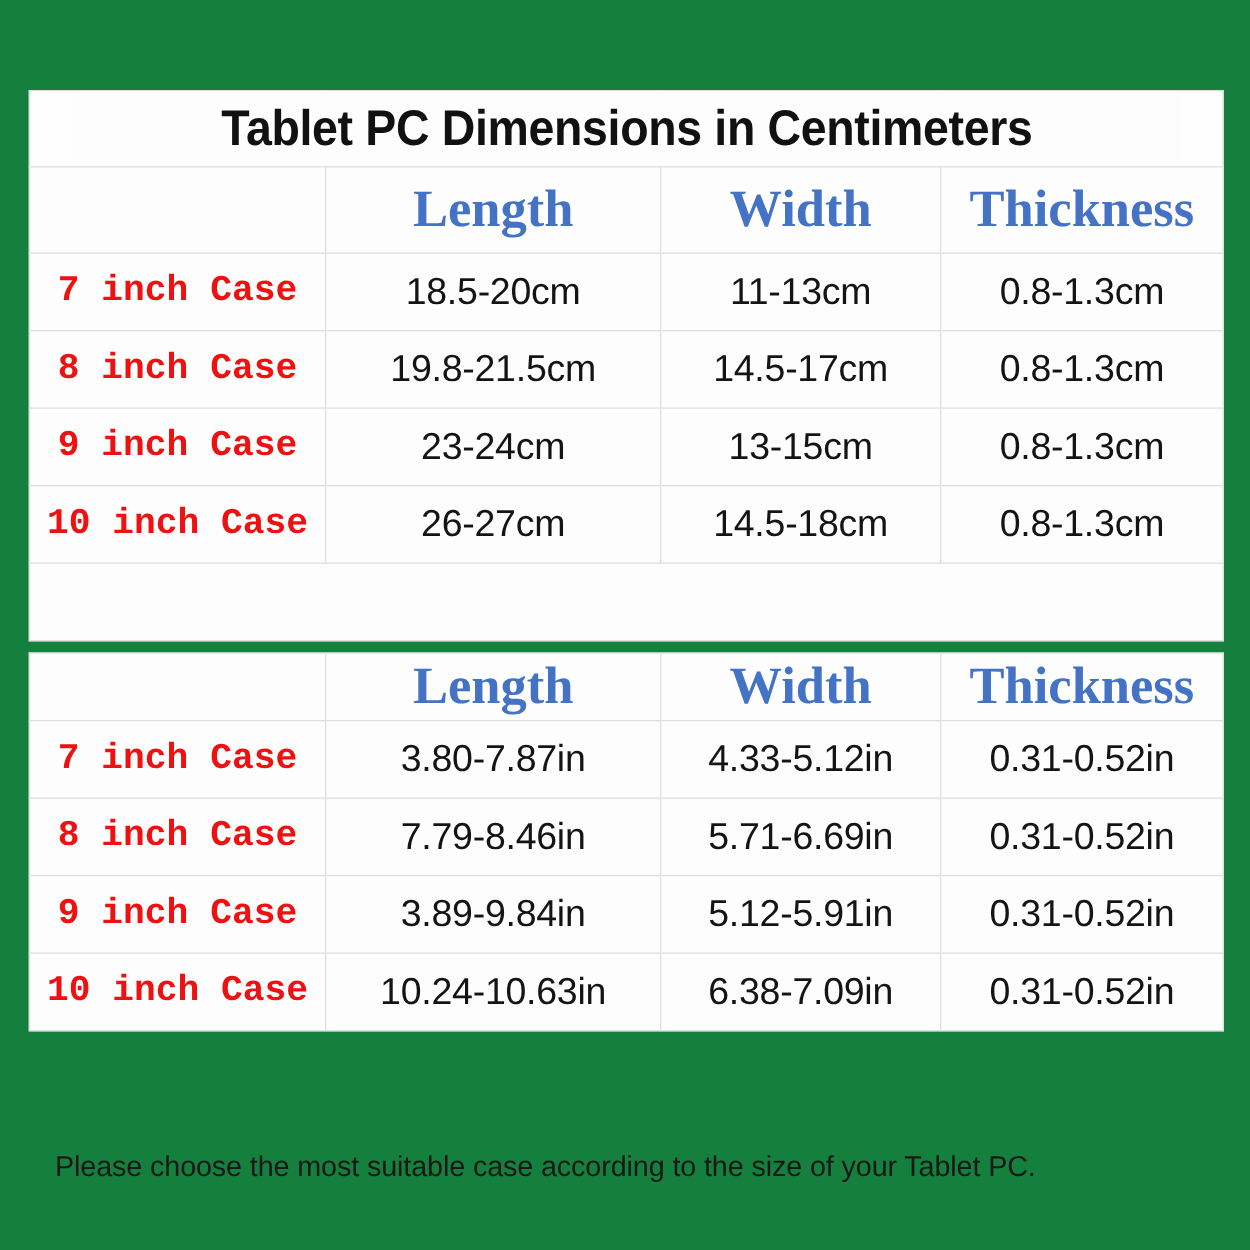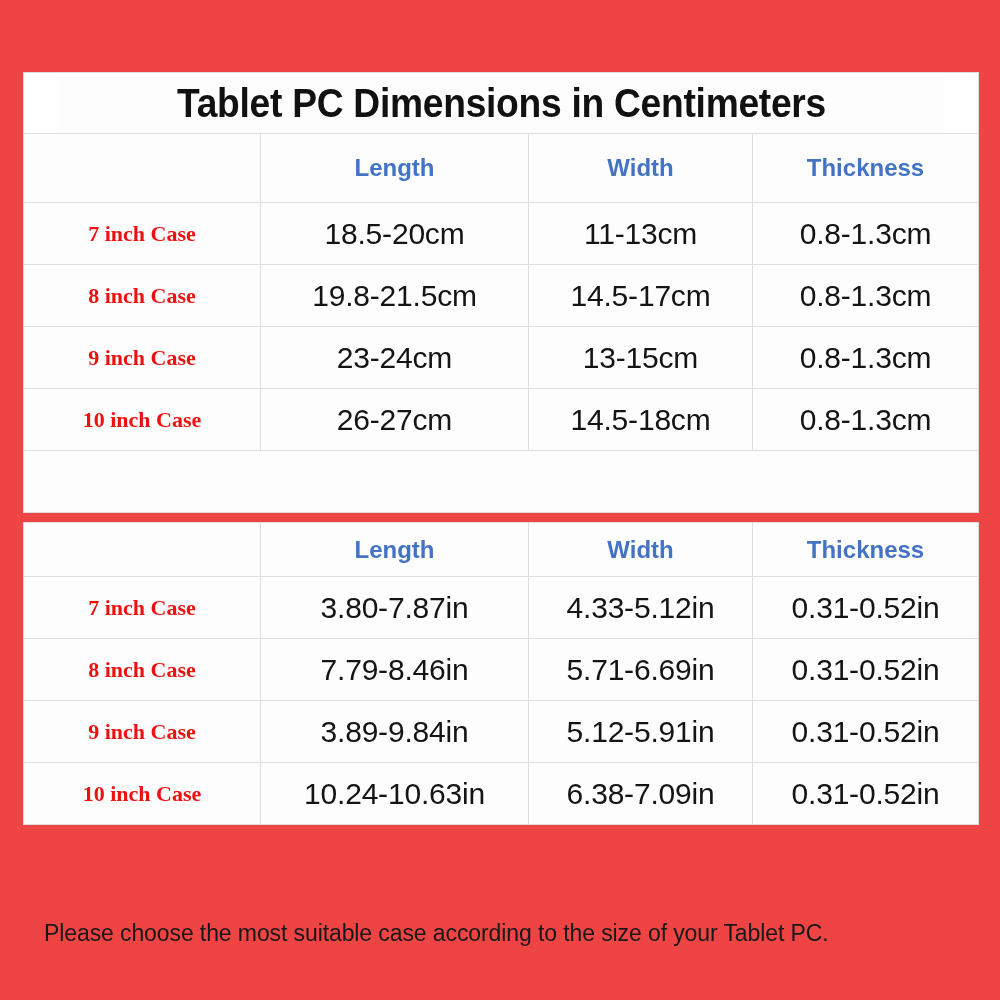--- a/index.html
+++ b/index.html
@@ -20,7 +20,7 @@
     position: relative;
     width: 1000px;
     height: 1000px;
-    background: #ef4444;
+    background: #15803d;
   }
 
   

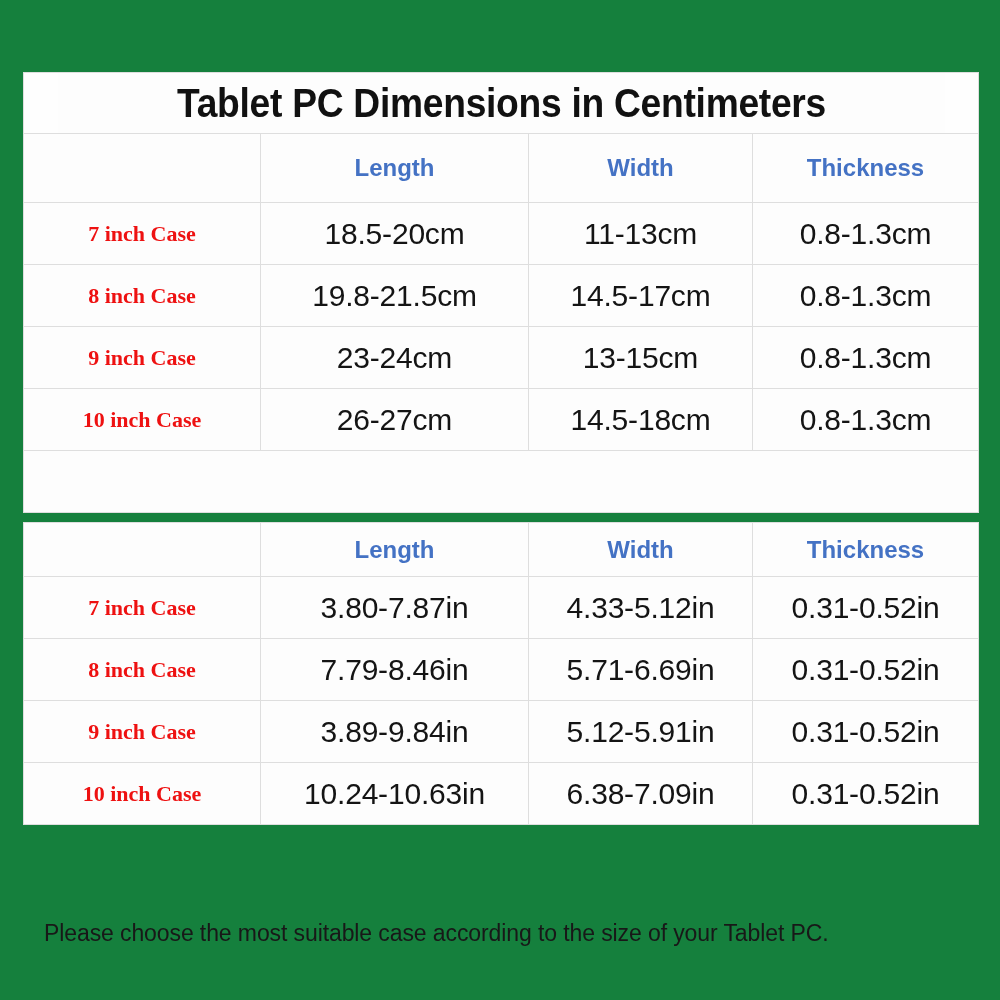--- a/index.html
+++ b/index.html
@@ -66,8 +66,8 @@
     height: 68px;
     color: #4472c4;
     font-weight: bold;
-    font-size: 24px;
-    font-family: Liberation Sans, sans-serif;
+    font-size: 42px;
+    font-family: Liberation Serif, serif;
     letter-spacing: 0px;
     white-space: nowrap;
   }

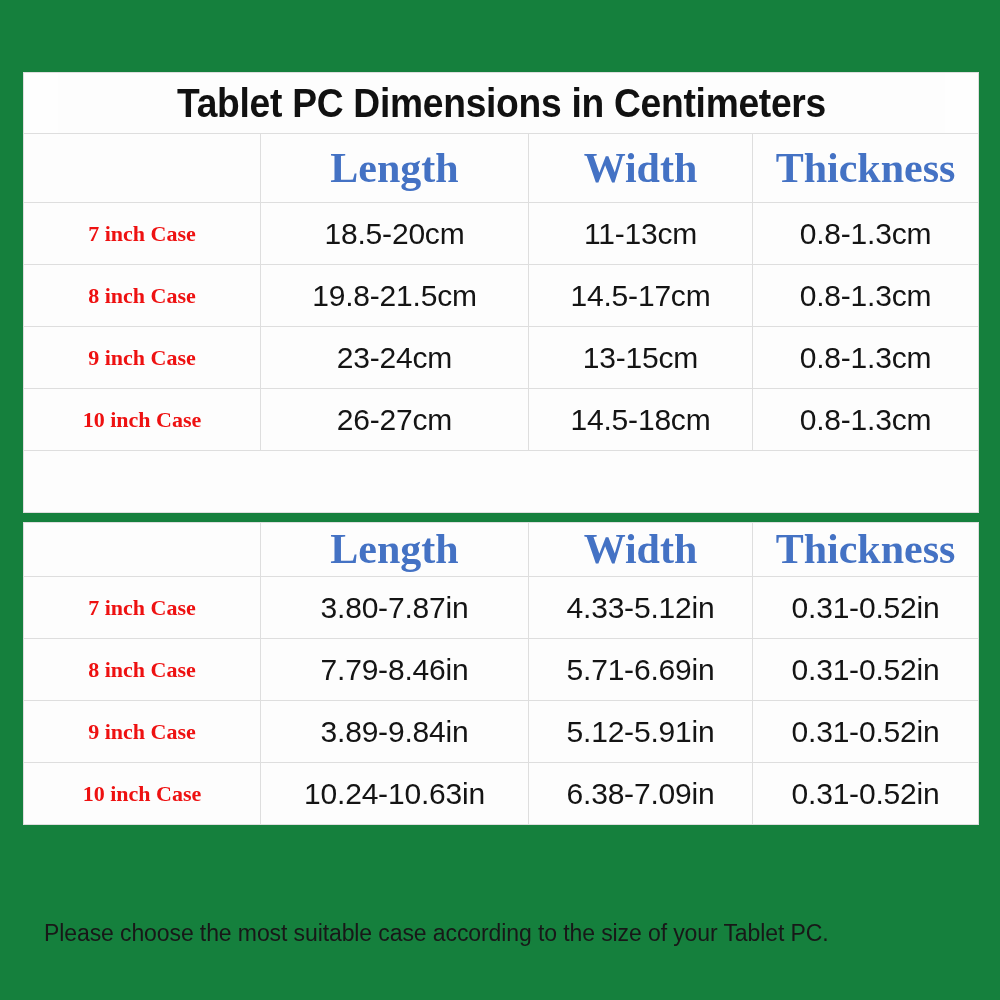--- a/index.html
+++ b/index.html
@@ -77,8 +77,8 @@
   .case-cell {
     color: #ee1111;
     font-weight: bold;
-    font-size: 22px;
-    font-family: Liberation Serif, serif;
+    font-size: 29px;
+    font-family: Liberation Mono, monospace;
     white-space: nowrap;
   }
   .val-cell {

